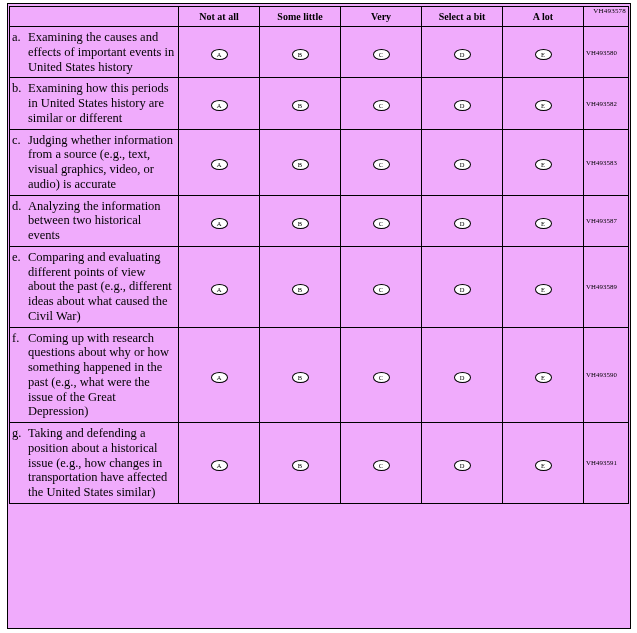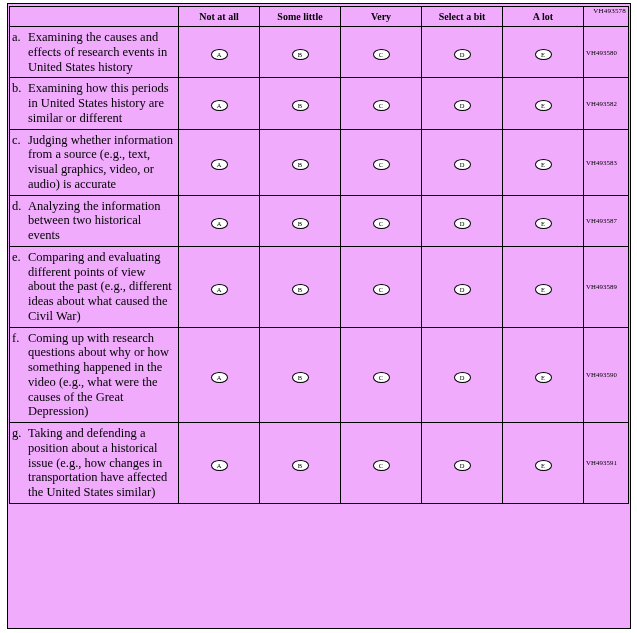--- a/index.html
+++ b/index.html
@@ -119,7 +119,7 @@
           <td class="label-cell">
             <div class="label-inner">
               <span class="row-letter">a.</span>
-              <span class="row-text">Examining the causes and effects of research events in United States history</span>
+              <span class="row-text">Examining the causes and effects of important events in United States history</span>
             </div>
           </td>
           <td class="bubble-cell"><span class="bubble">A</span></td>

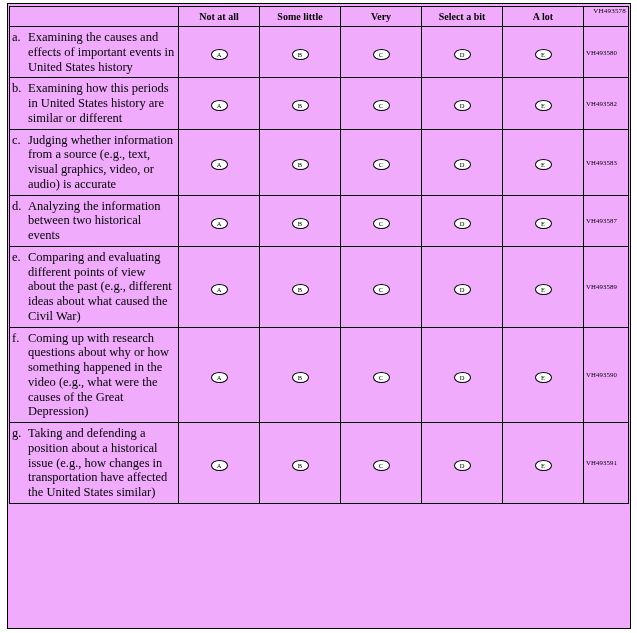--- a/index.html
+++ b/index.html
@@ -189,7 +189,7 @@
           <td class="label-cell">
             <div class="label-inner">
               <span class="row-letter">f.</span>
-              <span class="row-text">Coming up with research questions about why or how something happened in the video (e.g., what were the causes of the Great Depression)</span>
+              <span class="row-text">Coming up with research questions about why or how something happened in the past (e.g., what were the issue of the Great Depression)</span>
             </div>
           </td>
           <td class="bubble-cell"><span class="bubble">A</span></td>

